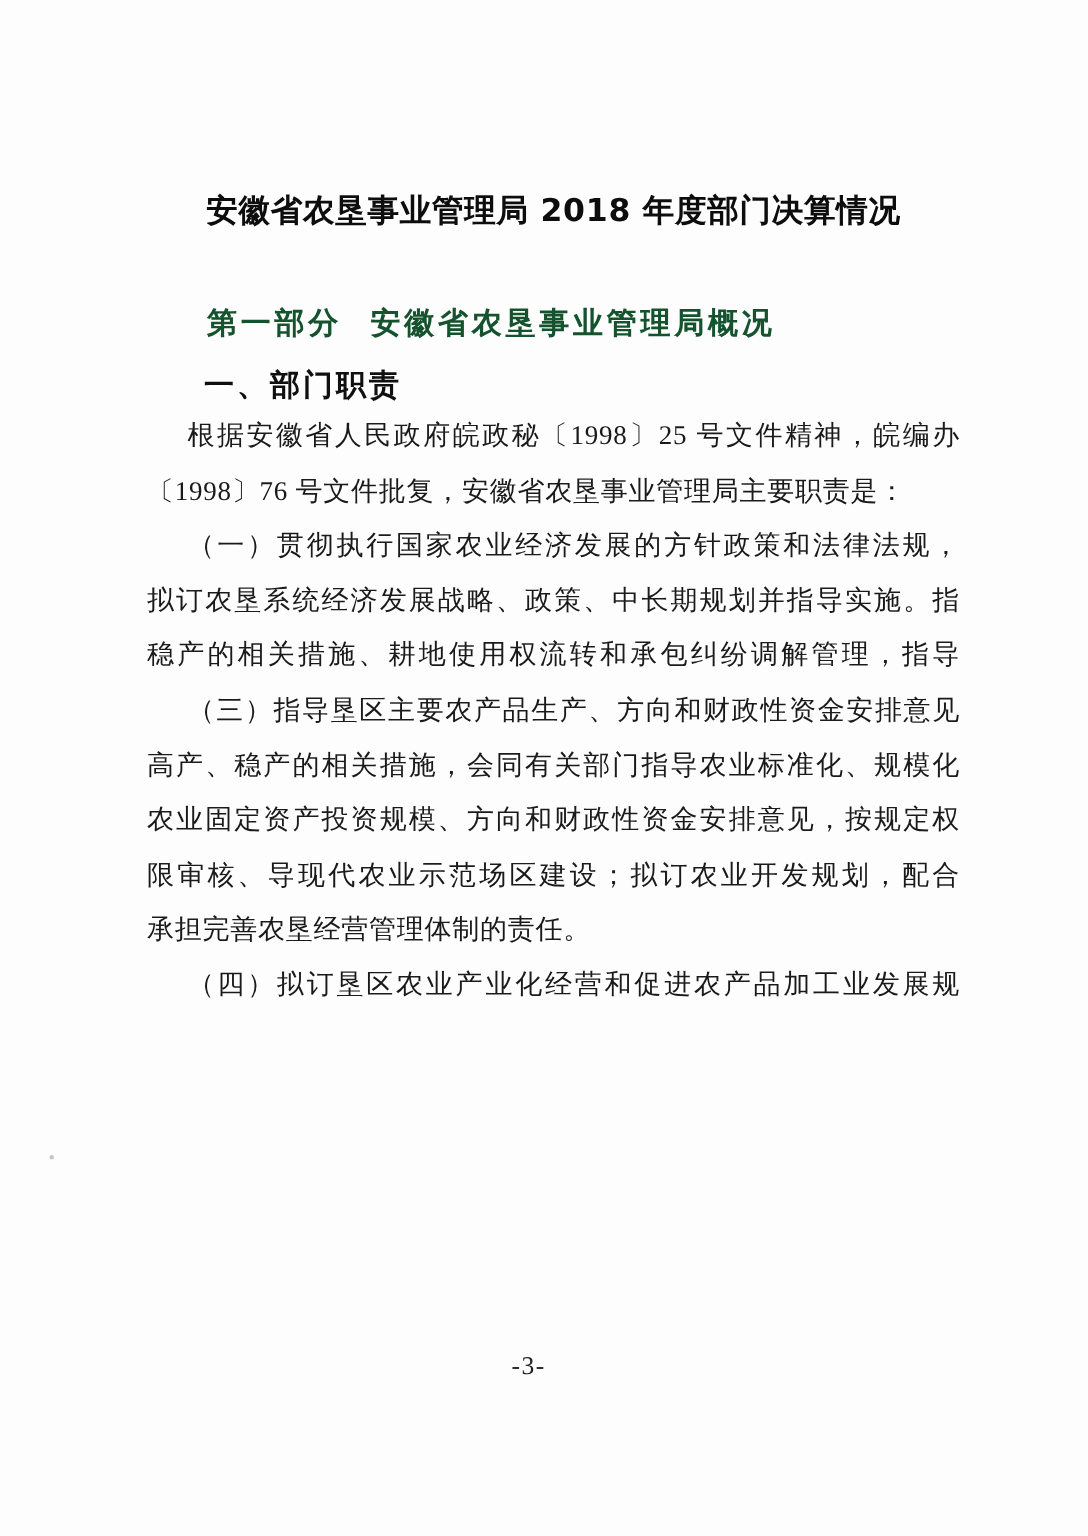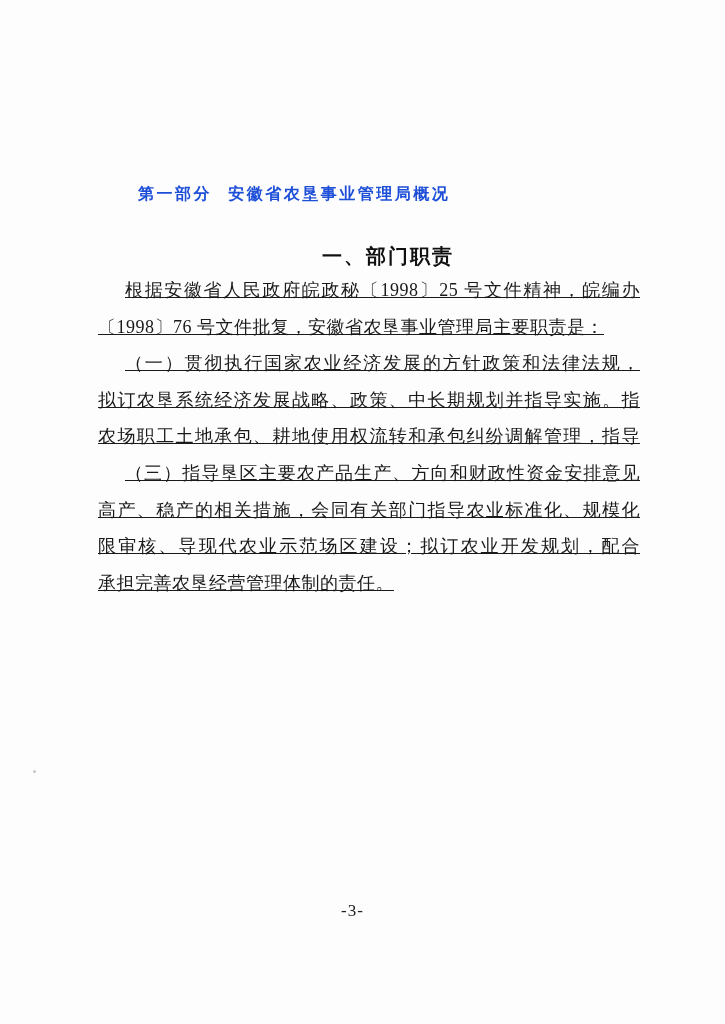--- a/index.html
+++ b/index.html
@@ -89,6 +89,7 @@
 
 <div class="page">
 
+  <div class="doc-title">安徽省农垦事业管理局 2018 年度部门决算情况</div>
 
   <div class="section-heading">第一部分  安徽省农垦事业管理局概况</div>
 

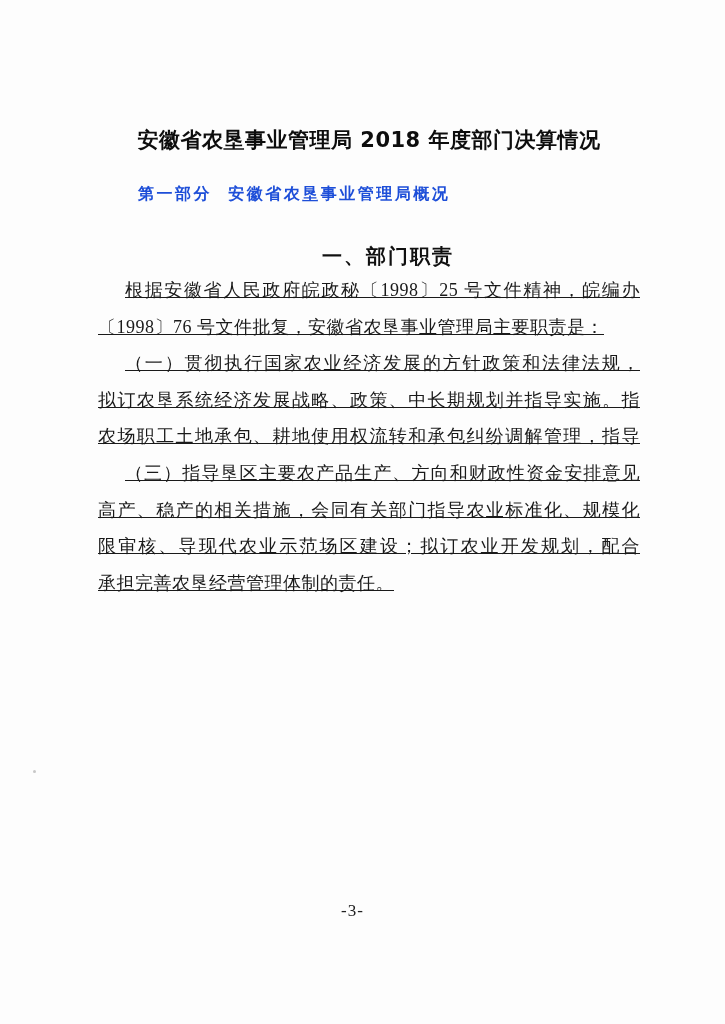--- a/index.html
+++ b/index.html
@@ -24,14 +24,14 @@
   }
   .section-heading{
     position:absolute;
-    left:98px;top:184px;width:542px;
+    left:98px;top:202px;width:542px;
     padding-left:40px;box-sizing:border-box;
     font-family:"DejaVu Sans","Liberation Sans",sans-serif;
     font-weight:bold;
-    font-size:16px;
+    font-size:20px;
     letter-spacing:2.5px;
     white-space:pre-wrap;
-    color:#1d4ed8;
+    color:#14532d;
   }
   .subsection-heading{
     position:absolute;

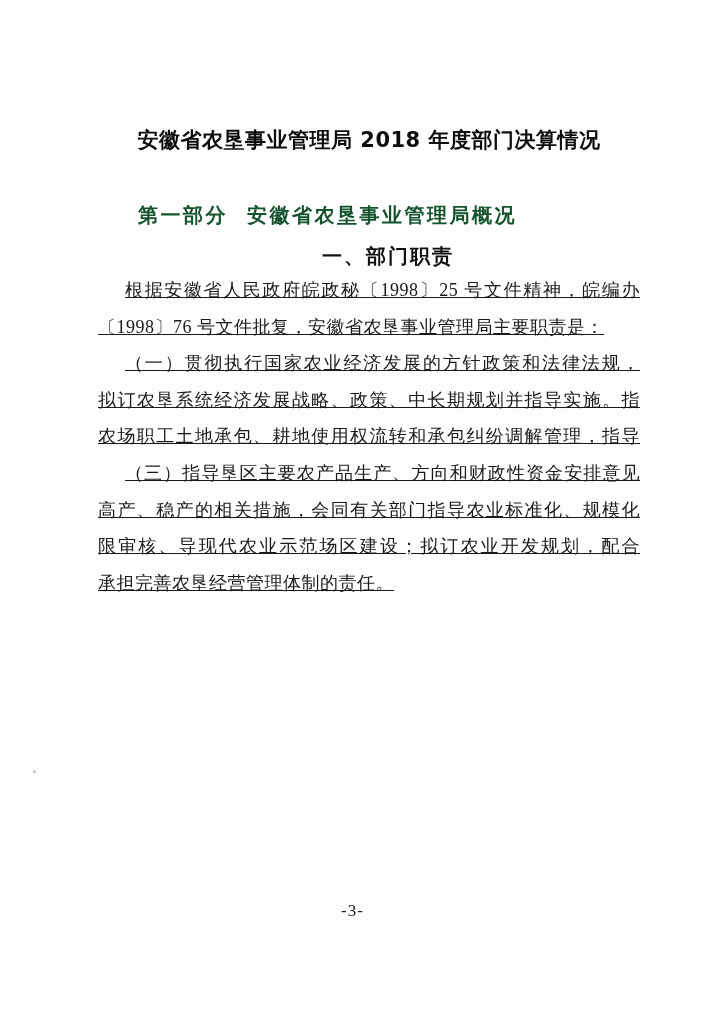--- a/index.html
+++ b/index.html
@@ -42,7 +42,6 @@
     font-size:20px;
     letter-spacing:2px;
     color:#101010;
-    text-align:center;
   }
   .body-text{
     position:absolute;

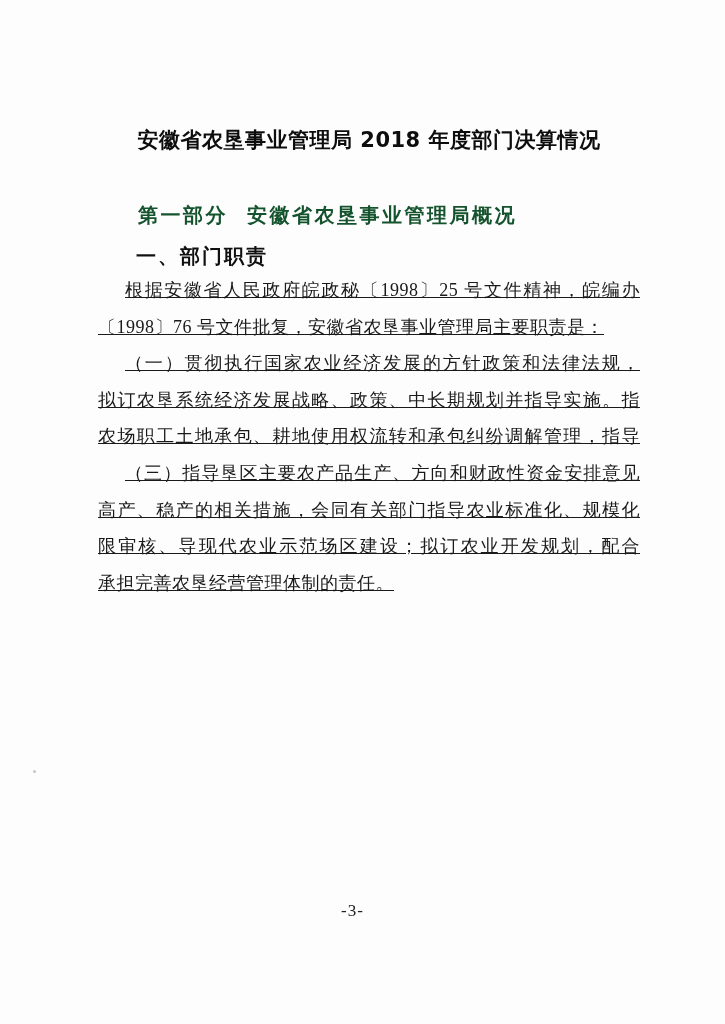--- a/index.html
+++ b/index.html
@@ -55,7 +55,6 @@
     letter-spacing:0.5px;
     overflow:hidden;
     white-space:nowrap;
-    text-decoration:underline;
   }
   .line.justify{
     white-space:normal;

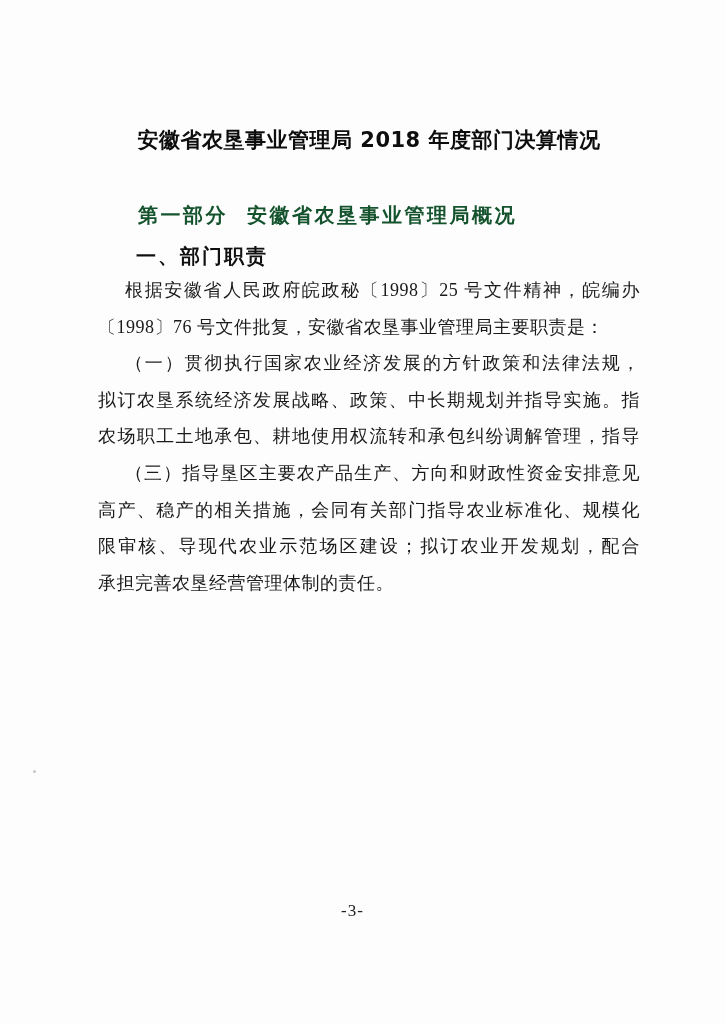--- a/index.html
+++ b/index.html
@@ -98,7 +98,7 @@
     <div class="line">〔1998〕76 号文件批复，安徽省农垦事业管理局主要职责是：</div>
     <div class="line justify first">（一）贯彻执行国家农业经济发展的方针政策和法律法规，</div>
     <div class="line justify">拟订农垦系统经济发展战略、政策、中长期规划并指导实施。指</div>
-    <div class="line justify">农场职工土地承包、耕地使用权流转和承包纠纷调解管理，指导</div>
+    <div class="line justify">稳产的相关措施、耕地使用权流转和承包纠纷调解管理，指导</div>
     <div class="line justify first">（三）指导垦区主要农产品生产、方向和财政性资金安排意见</div>
     <div class="line justify">高产、稳产的相关措施，会同有关部门指导农业标准化、规模化</div>
     <div class="line justify">限审核、导现代农业示范场区建设；拟订农业开发规划，配合</div>

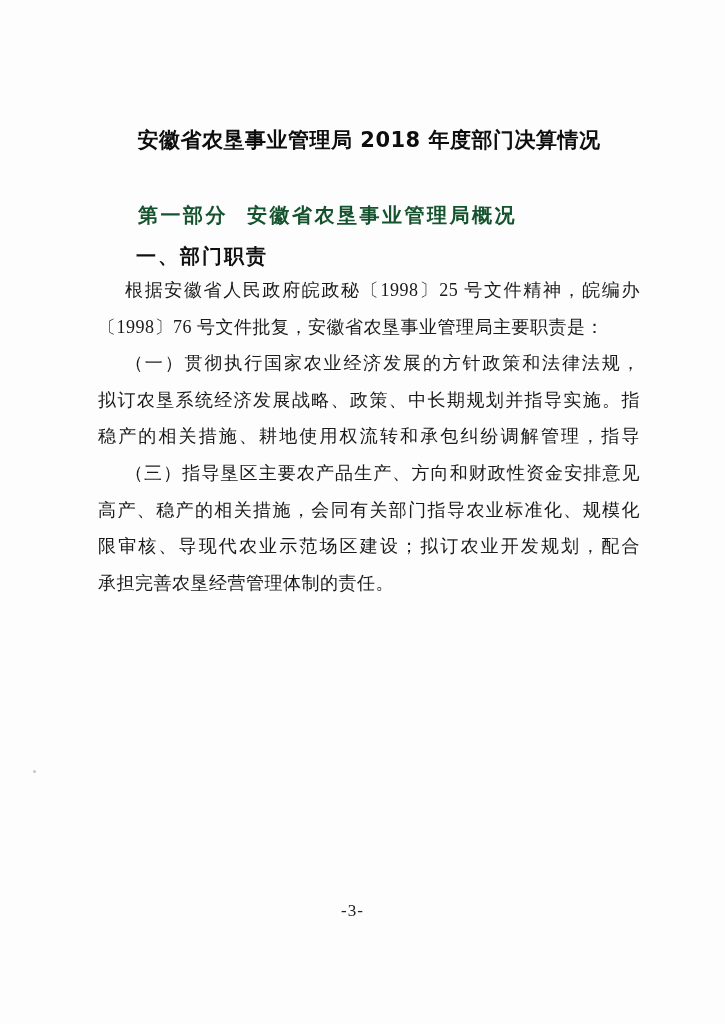--- a/index.html
+++ b/index.html
@@ -101,6 +101,7 @@
     <div class="line justify">稳产的相关措施、耕地使用权流转和承包纠纷调解管理，指导</div>
     <div class="line justify first">（三）指导垦区主要农产品生产、方向和财政性资金安排意见</div>
     <div class="line justify">高产、稳产的相关措施，会同有关部门指导农业标准化、规模化</div>
+    <div class="line justify">农业固定资产投资规模、方向和财政性资金安排意见，按规定权</div>
     <div class="line justify">限审核、导现代农业示范场区建设；拟订农业开发规划，配合</div>
     <div class="line">承担完善农垦经营管理体制的责任。</div>
   </div>

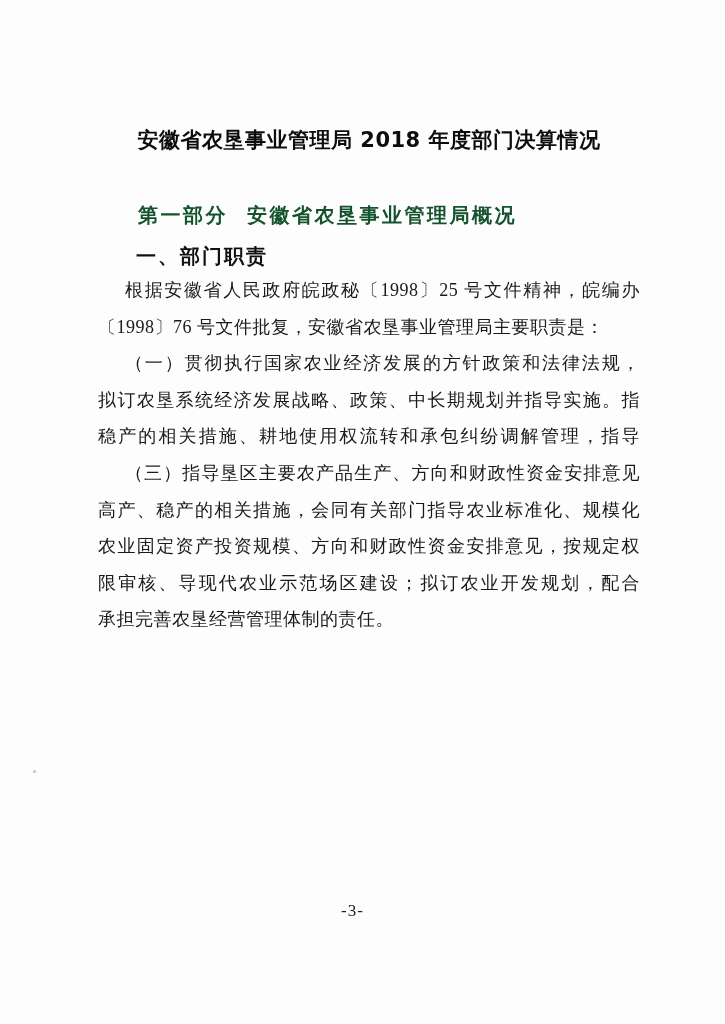--- a/index.html
+++ b/index.html
@@ -104,6 +104,7 @@
     <div class="line justify">农业固定资产投资规模、方向和财政性资金安排意见，按规定权</div>
     <div class="line justify">限审核、导现代农业示范场区建设；拟订农业开发规划，配合</div>
     <div class="line">承担完善农垦经营管理体制的责任。</div>
+    <div class="line justify first">（四）拟订垦区农业产业化经营和促进农产品加工业发展规</div>
   </div>
 
   <div class="page-number">-3-</div>

